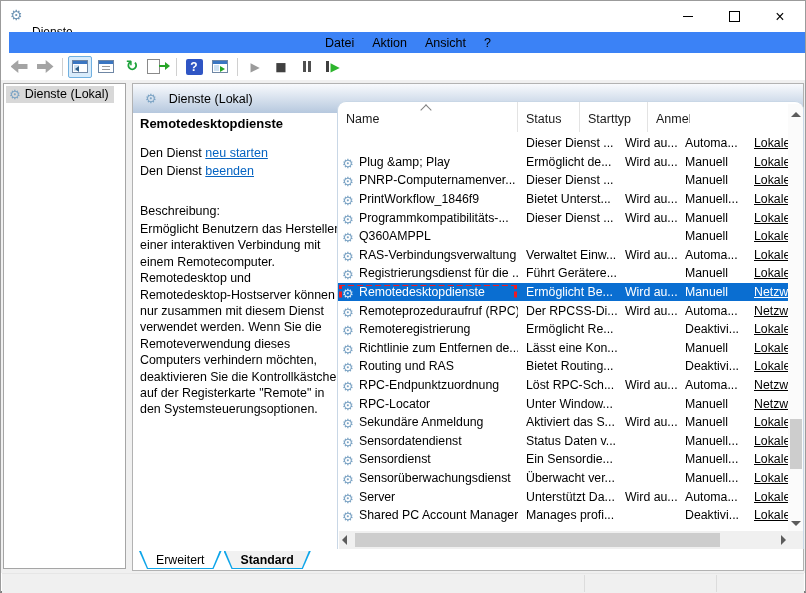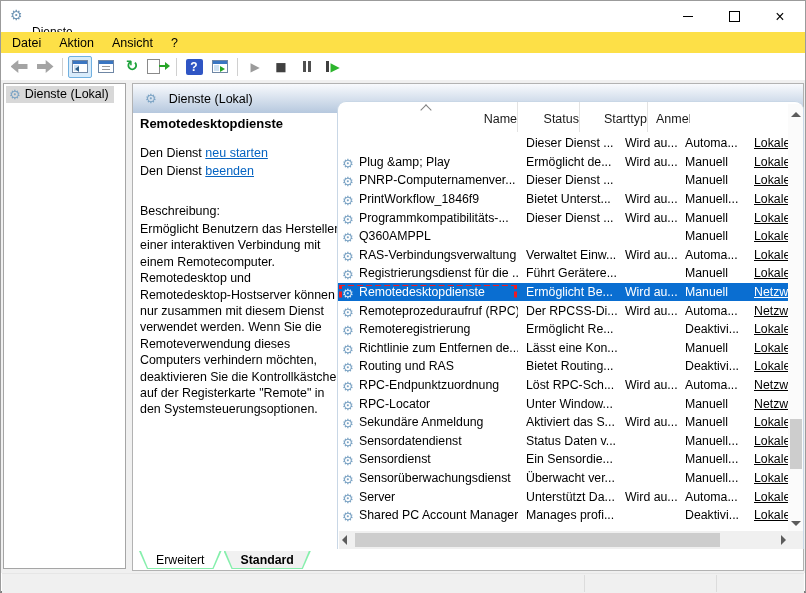--- a/index.html
+++ b/index.html
@@ -17,7 +17,7 @@
   .max-glyph{width:9px;height:9px;border:1px solid #000;}
   .close-glyph{font-size:16px;line-height:1;}
   
-  .menubar{position:absolute;left:0;top:31px;right:0;height:21px;background:#fde047;display:flex;align-items:center;padding-left:2px;}
+  .menubar{position:absolute;left:8px;top:31px;right:0;height:21px;background:#3b82f6;display:flex;align-items:center;padding-left:2px;justify-content:center;}
   .menu-item{padding:2px 9px;}
   
   .toolbar{position:absolute;left:0;top:52px;right:0;height:27px;background:#fff;border-bottom:1px solid #dadada;display:flex;align-items:center;padding-left:5px;}

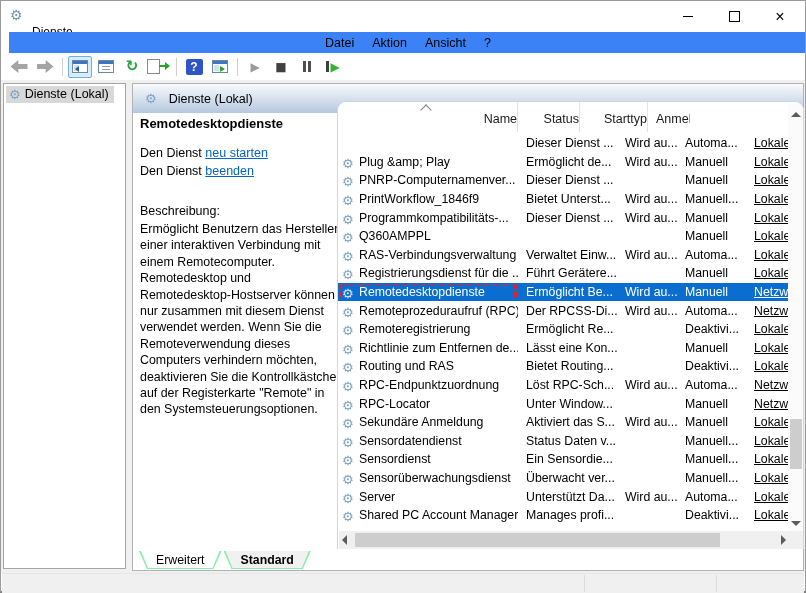--- a/index.html
+++ b/index.html
@@ -60,7 +60,7 @@
   .svc-desc{position:absolute;left:7px;top:137px;width:204px;line-height:16.4px;font-size:12.4px;}
   
   .list-panel{position:absolute;left:204px;top:17px;width:467px;height:448px;background:#fff;border:1px solid #c9d7e6;border-bottom:none;border-radius:9px 9px 0 0;box-sizing:border-box;overflow:hidden;}
-  .lv-header{position:absolute;left:0;top:0;height:30px;display:flex;text-align:right;}
+  .lv-header{position:absolute;left:0;top:0;height:30px;display:flex;}
   .hcell{box-sizing:border-box;border-right:1px solid #e3e3e3;padding:10px 0 0 8px;white-space:nowrap;overflow:hidden;color:#1a1a1a;}
   .hc-name{width:180px;}.hc-desc{width:99px;}.hc-status{width:62px;}.hc-start{width:68px;}.hc-logon{width:42px;border-right:none;}
   .sort-chev{position:absolute;left:84px;top:4px;width:7px;height:7px;border-left:1px solid #808080;border-top:1px solid #808080;transform:rotate(45deg);}

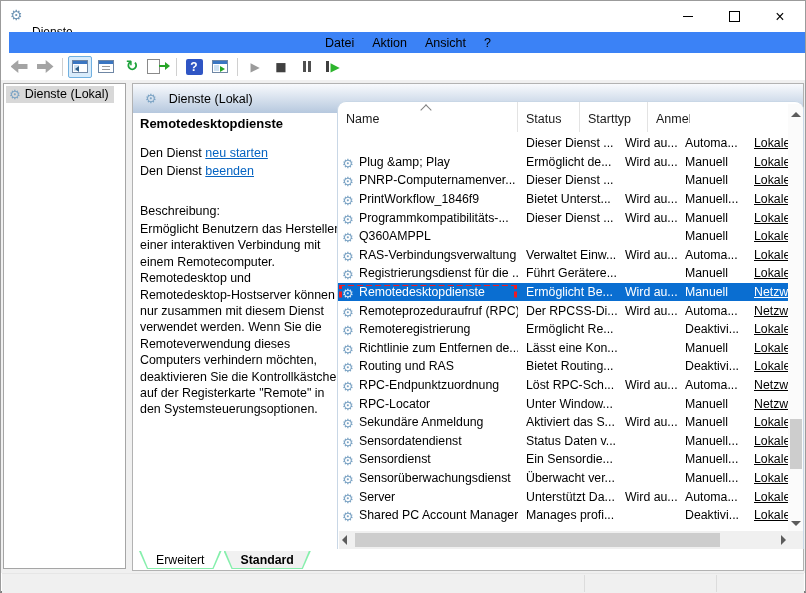--- a/index.html
+++ b/index.html
@@ -92,7 +92,7 @@
   
   .tabstrip{position:absolute;left:0;right:0;bottom:0;height:19px;display:flex;padding-left:6px;background:#fff;}
   .tab{position:relative;height:18px;margin-right:2px;}
-  .tab-outer{clip-path:polygon(0 0,100% 0,calc(100% - 8px) 100%,8px 100%);background:#86efac;height:18px;display:flex;}
+  .tab-outer{clip-path:polygon(0 0,100% 0,calc(100% - 8px) 100%,8px 100%);background:#0ea5e9;height:18px;display:flex;}
   .tab-inner{clip-path:polygon(2px 0,calc(100% - 2px) 0,calc(100% - 9px) calc(100% - 1px),9px calc(100% - 1px));background:#fff;flex:1;display:flex;align-items:center;justify-content:center;padding:0 17px;font-size:12.3px;}
   .tab.inactive .tab-inner{background:#f1f1f1;font-weight:bold;}
   

